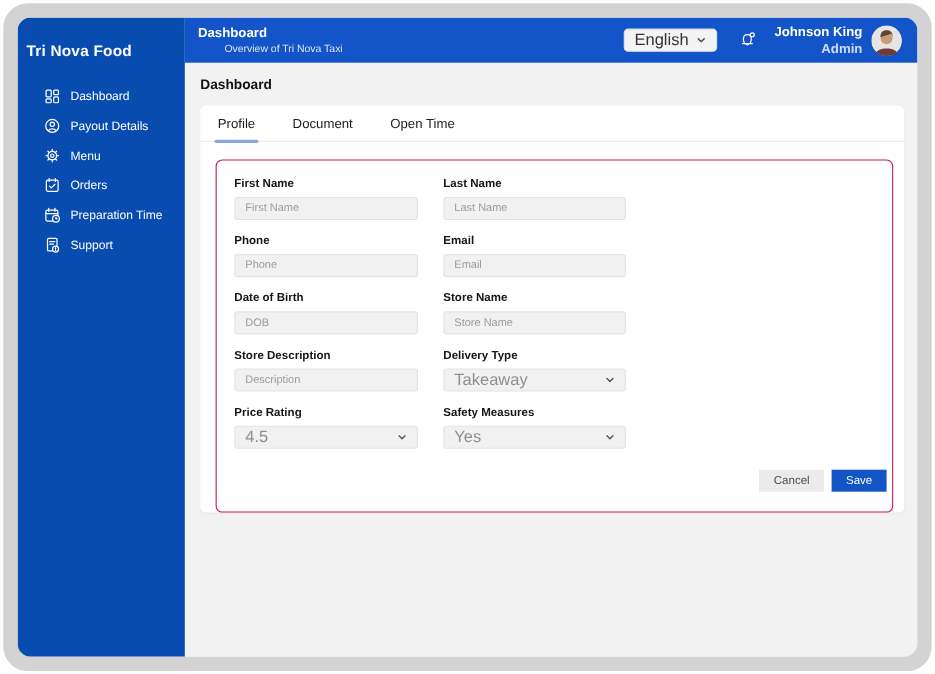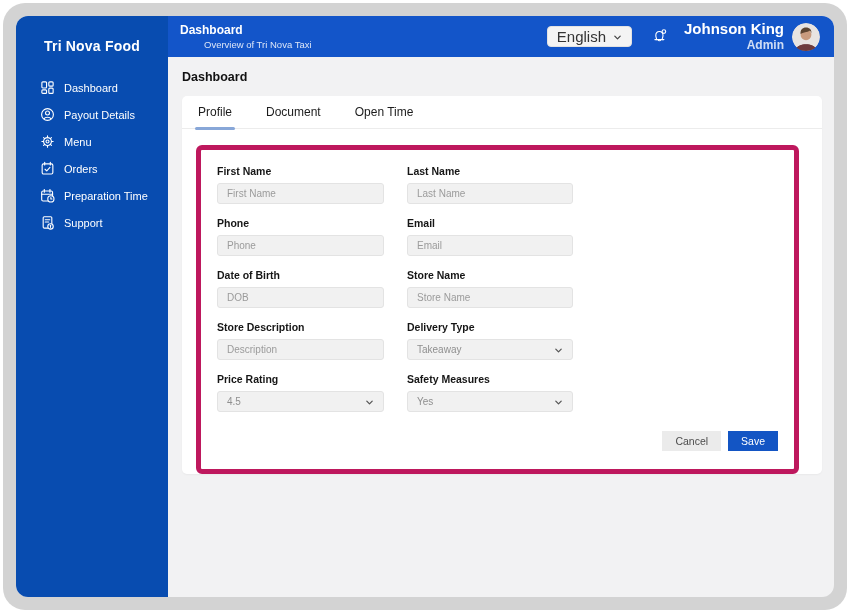--- a/index.html
+++ b/index.html
@@ -34,7 +34,7 @@
   .bell-wrap { margin-left:19px; display:flex; cursor:pointer; }
   .bell-wrap svg { width:17px; height:17px; }
   .user-meta { margin-left:16px; text-align:right; line-height:1.25; }
-  .user-name { color:#fff; font-size:15px; font-weight:bold; }
+  .user-name { color:#fff; font-size:12px; font-weight:bold; }
   .user-role { color:rgba(255,255,255,.8); font-size:12px;font-weight:bold; }
   .avatar { width:28px; height:28px; border-radius:50%; overflow:hidden; margin-left:8px; flex:0 0 28px; cursor:pointer; }
   .avatar svg { width:28px; height:28px; display:block; }

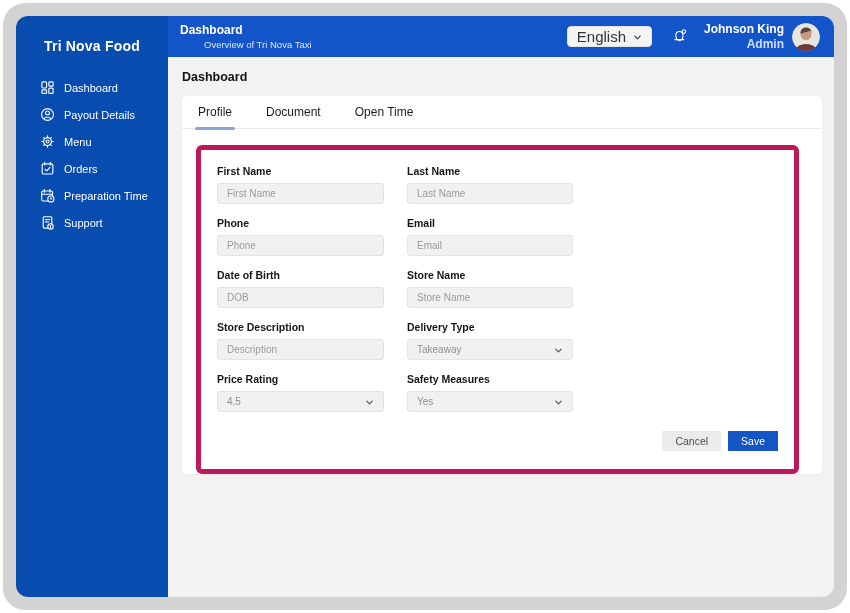--- a/index.html
+++ b/index.html
@@ -12,7 +12,7 @@
 
   
   .sidebar { width:152px; flex:0 0 152px; background:#084cb0; color:#fff; padding-top:14px; }
-  .brand { font-size:14px; font-weight:bold; letter-spacing:.2px; padding:8px 10px 10px 28px; }
+  .brand { font-size:14px; font-weight:bold; letter-spacing:.2px; padding:8px 10px 10px 8px; }
   .nav { margin-top:10px; }
   .nav-item { display:flex; align-items:center; gap:9px; height:27px; padding-left:24px; cursor:pointer; }
   .nav-item .ni-icon { width:15px; height:15px; flex:0 0 15px; display:flex; }

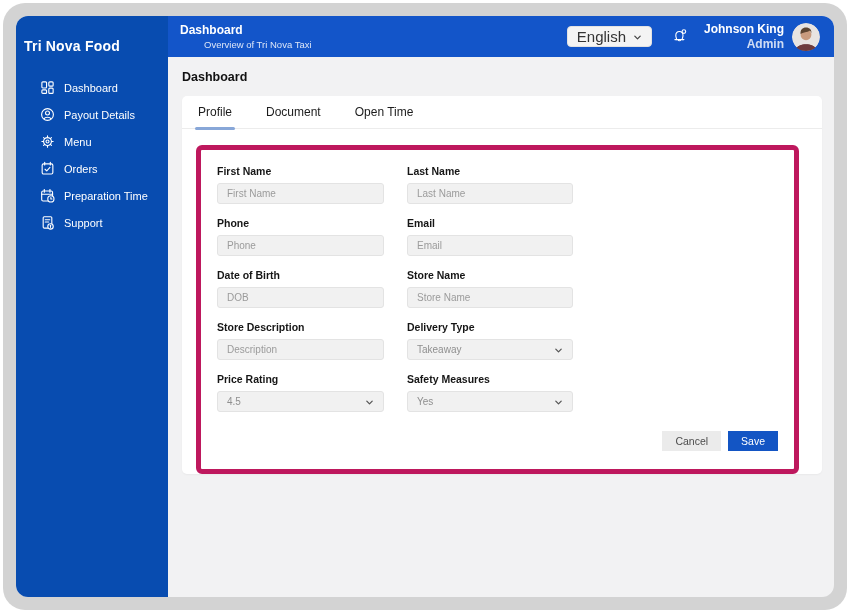--- a/index.html
+++ b/index.html
@@ -48,7 +48,7 @@
   .tab { position:relative; font-size:12px; color:#1c1c1c; margin-right:34px; height:33px; display:flex; align-items:center; cursor:pointer; }
   .tab.active::after { content:""; position:absolute; left:-3px; right:-3px; bottom:-1px; height:3px; border-radius:2px; background:#88a7d8; }
 
-  .form-panel { margin:16px 23px 13px 14px; border:5px solid #be185d; border-radius:6px; padding:15px 16px 18px 16px; }
+  .form-panel { margin:16px 10px 13px 14px; border:1px solid #be185d; border-radius:6px; padding:15px 5px 18px 16px; }
   .form-grid { display:grid; grid-template-columns:167px 166px; column-gap:23px; row-gap:13px; }
   .field-label { display:block; font-size:10.5px; font-weight:bold; color:#161616; margin-bottom:6px; }
   .text-input { width:100%; height:21px; background:#f1f1f1; border:1px solid #e3e3e3; border-radius:3px; font-size:10px; color:#555; padding:0 9px; font-family:inherit; }

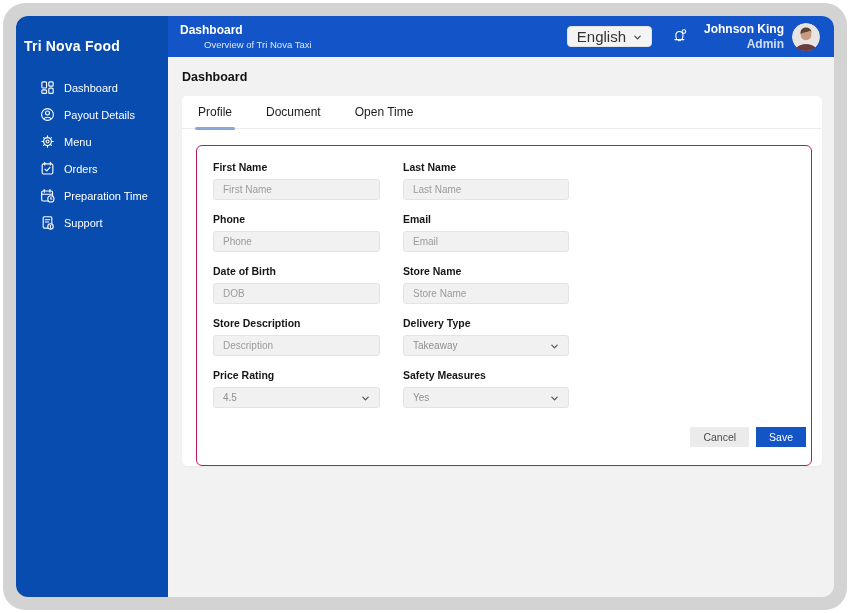--- a/index.html
+++ b/index.html
@@ -54,7 +54,7 @@
   .text-input { width:100%; height:21px; background:#f1f1f1; border:1px solid #e3e3e3; border-radius:3px; font-size:10px; color:#555; padding:0 9px; font-family:inherit; }
   .text-input::placeholder { color:#9b9b9b; }
   .select-box { width:100%; height:21px; background:#f1f1f1; border:1px solid #e3e3e3; border-radius:3px; display:flex; align-items:center; justify-content:space-between; padding:0 9px; cursor:pointer; }
-  .select-value { font-size:10px; color:#8f8f8f; }
+  .select-value { font-size:15px; color:#8f8f8f; }
   .select-box svg { width:9px; height:9px; }
 
   .form-actions { display:flex; justify-content:flex-end; gap:7px; margin-top:19px; }

